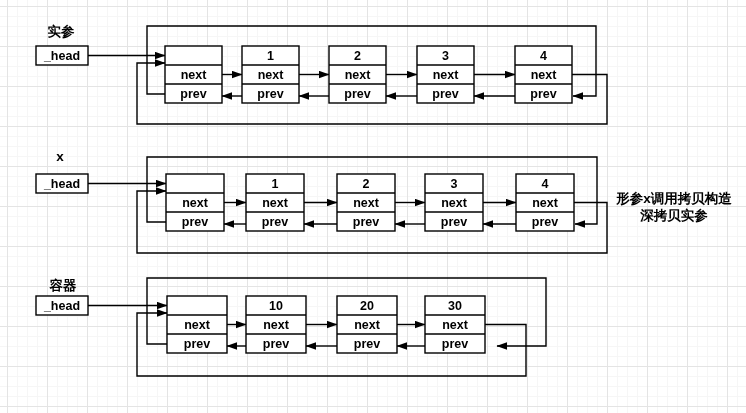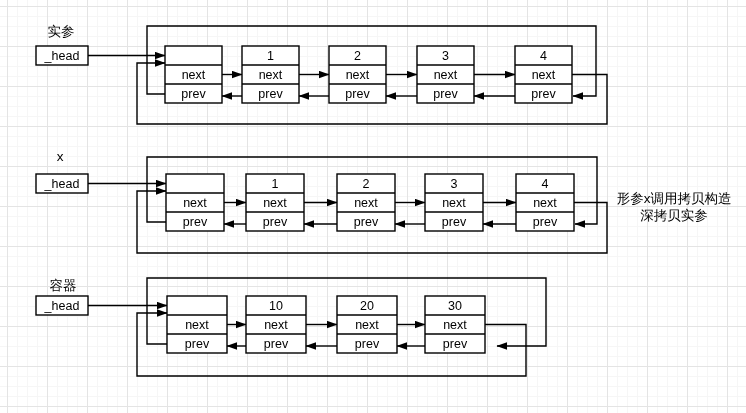--- a/index.html
+++ b/index.html
@@ -16,6 +16,7 @@
       linear-gradient(90deg, #f6f6f6 1px, transparent 1px);
     background-size:40px 40px,40px 40px,10px 10px,10px 10px;
     background-position:7px 6px,7px 6px,7px 6px,7px 6px;
+    font-weight:bold;
   }
   svg{display:block;}
   .box{fill:#ffffff;stroke:#000000;stroke-width:1.4;}

